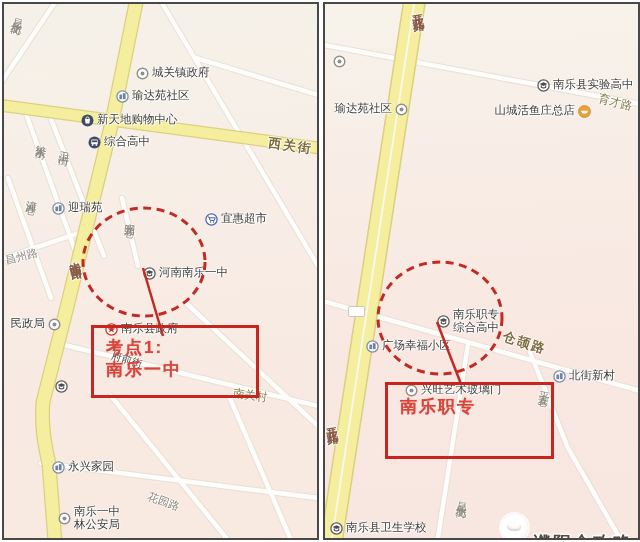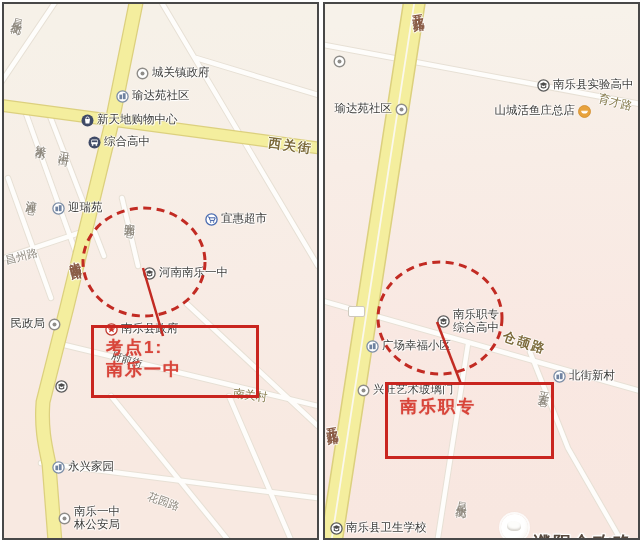--- a/index.html
+++ b/index.html
@@ -288,7 +288,7 @@
           </svg></span>
         <span class="lbl">北街新村</span>
       </div>
-      <div class="poi" style="left: 32px; top: 378px;">
+      <div class="poi" style="left: 32px; top: 378px; padding-left: 48px;">
         <span class="ic"><svg width="13" height="13" viewBox="0 0 13 13">
             <circle cx="6.5" cy="6.5" r="5.3" fill="#fff" stroke="#8f8d89" stroke-width="1.4"></circle>
             <circle cx="6.5" cy="6.5" r="2" fill="#8f8d89"></circle>

